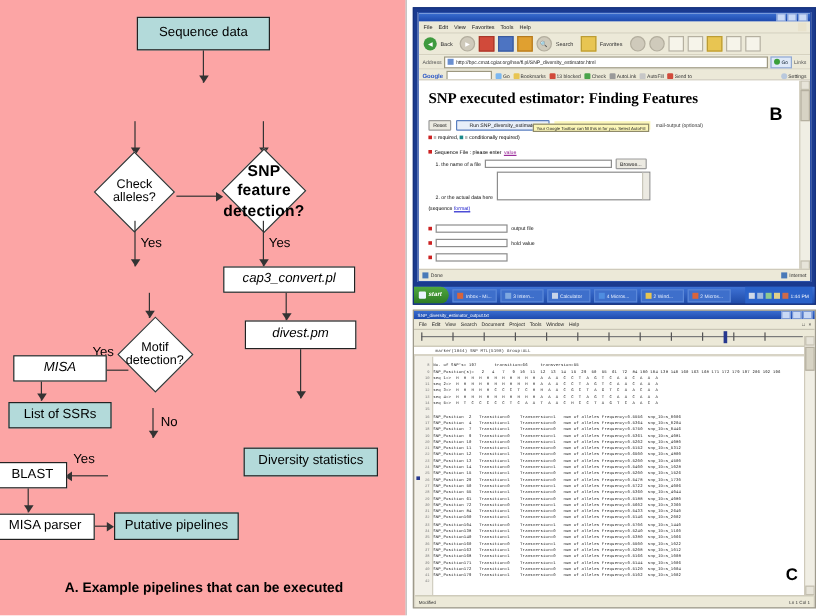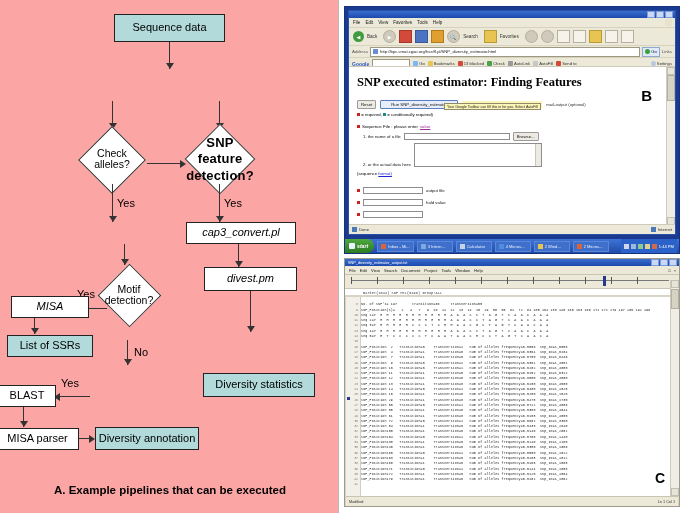--- a/index.html
+++ b/index.html
@@ -362,7 +362,7 @@
     <div class="arrowright" style="left:89px;top:435px;"></div>
 
     <div class="box teal" style="left:95px;top:427px;width:104px;height:23px;">
-      <span>Diversity annotation</span>
+      <span>Putative pipelines</span>
     </div>
 
     <div class="caption">A. Example pipelines that can be executed</div>

